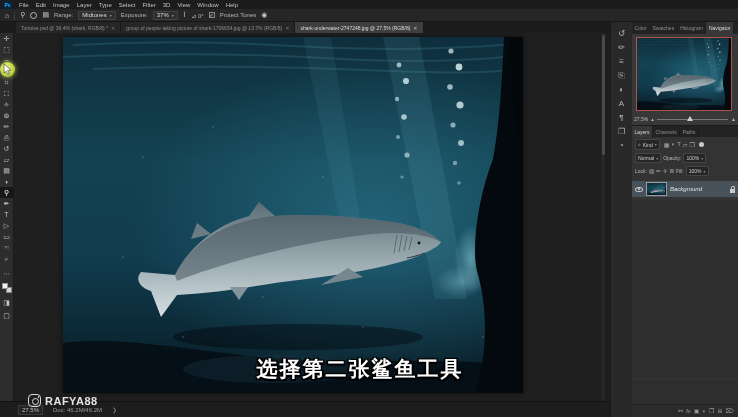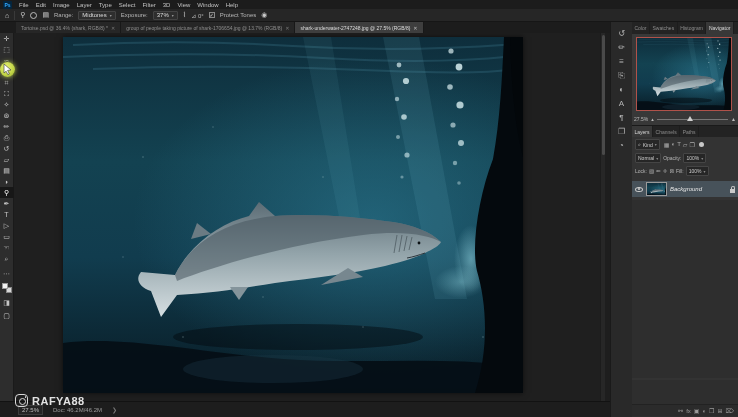--- a/index.html
+++ b/index.html
@@ -362,6 +362,7 @@
       </div>
   </div>
 
+  <div class="caption">选择第二张鲨鱼工具</div>
 
   <div class="watermark">
     <span class="ig-icon"></span>

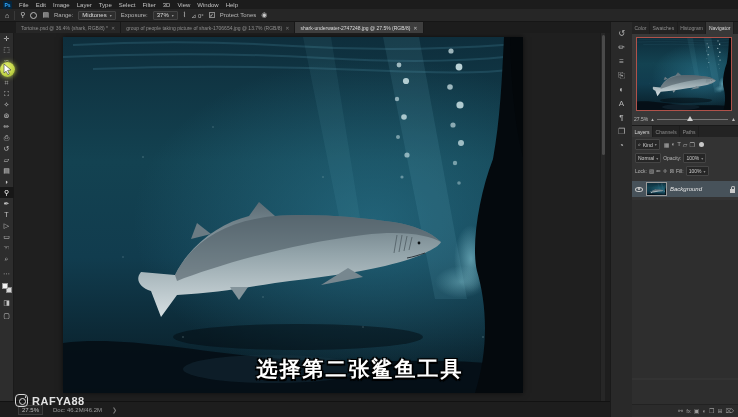--- a/index.html
+++ b/index.html
@@ -87,7 +87,7 @@
     white-space:nowrap;
   }
   .watermark {
-    position:absolute; left:15px; top:394px; display:flex; align-items:center; gap:4px;
+    position:absolute; left:28px; top:394px; display:flex; align-items:center; gap:4px;
     z-index:75; color:#e2e2e2; font-size:11px; font-weight:bold; letter-spacing:.5px;
   }
   .ig-icon { position:relative; width:13px; height:13px; border:1.6px solid #d8d8d8; border-radius:4px; }

